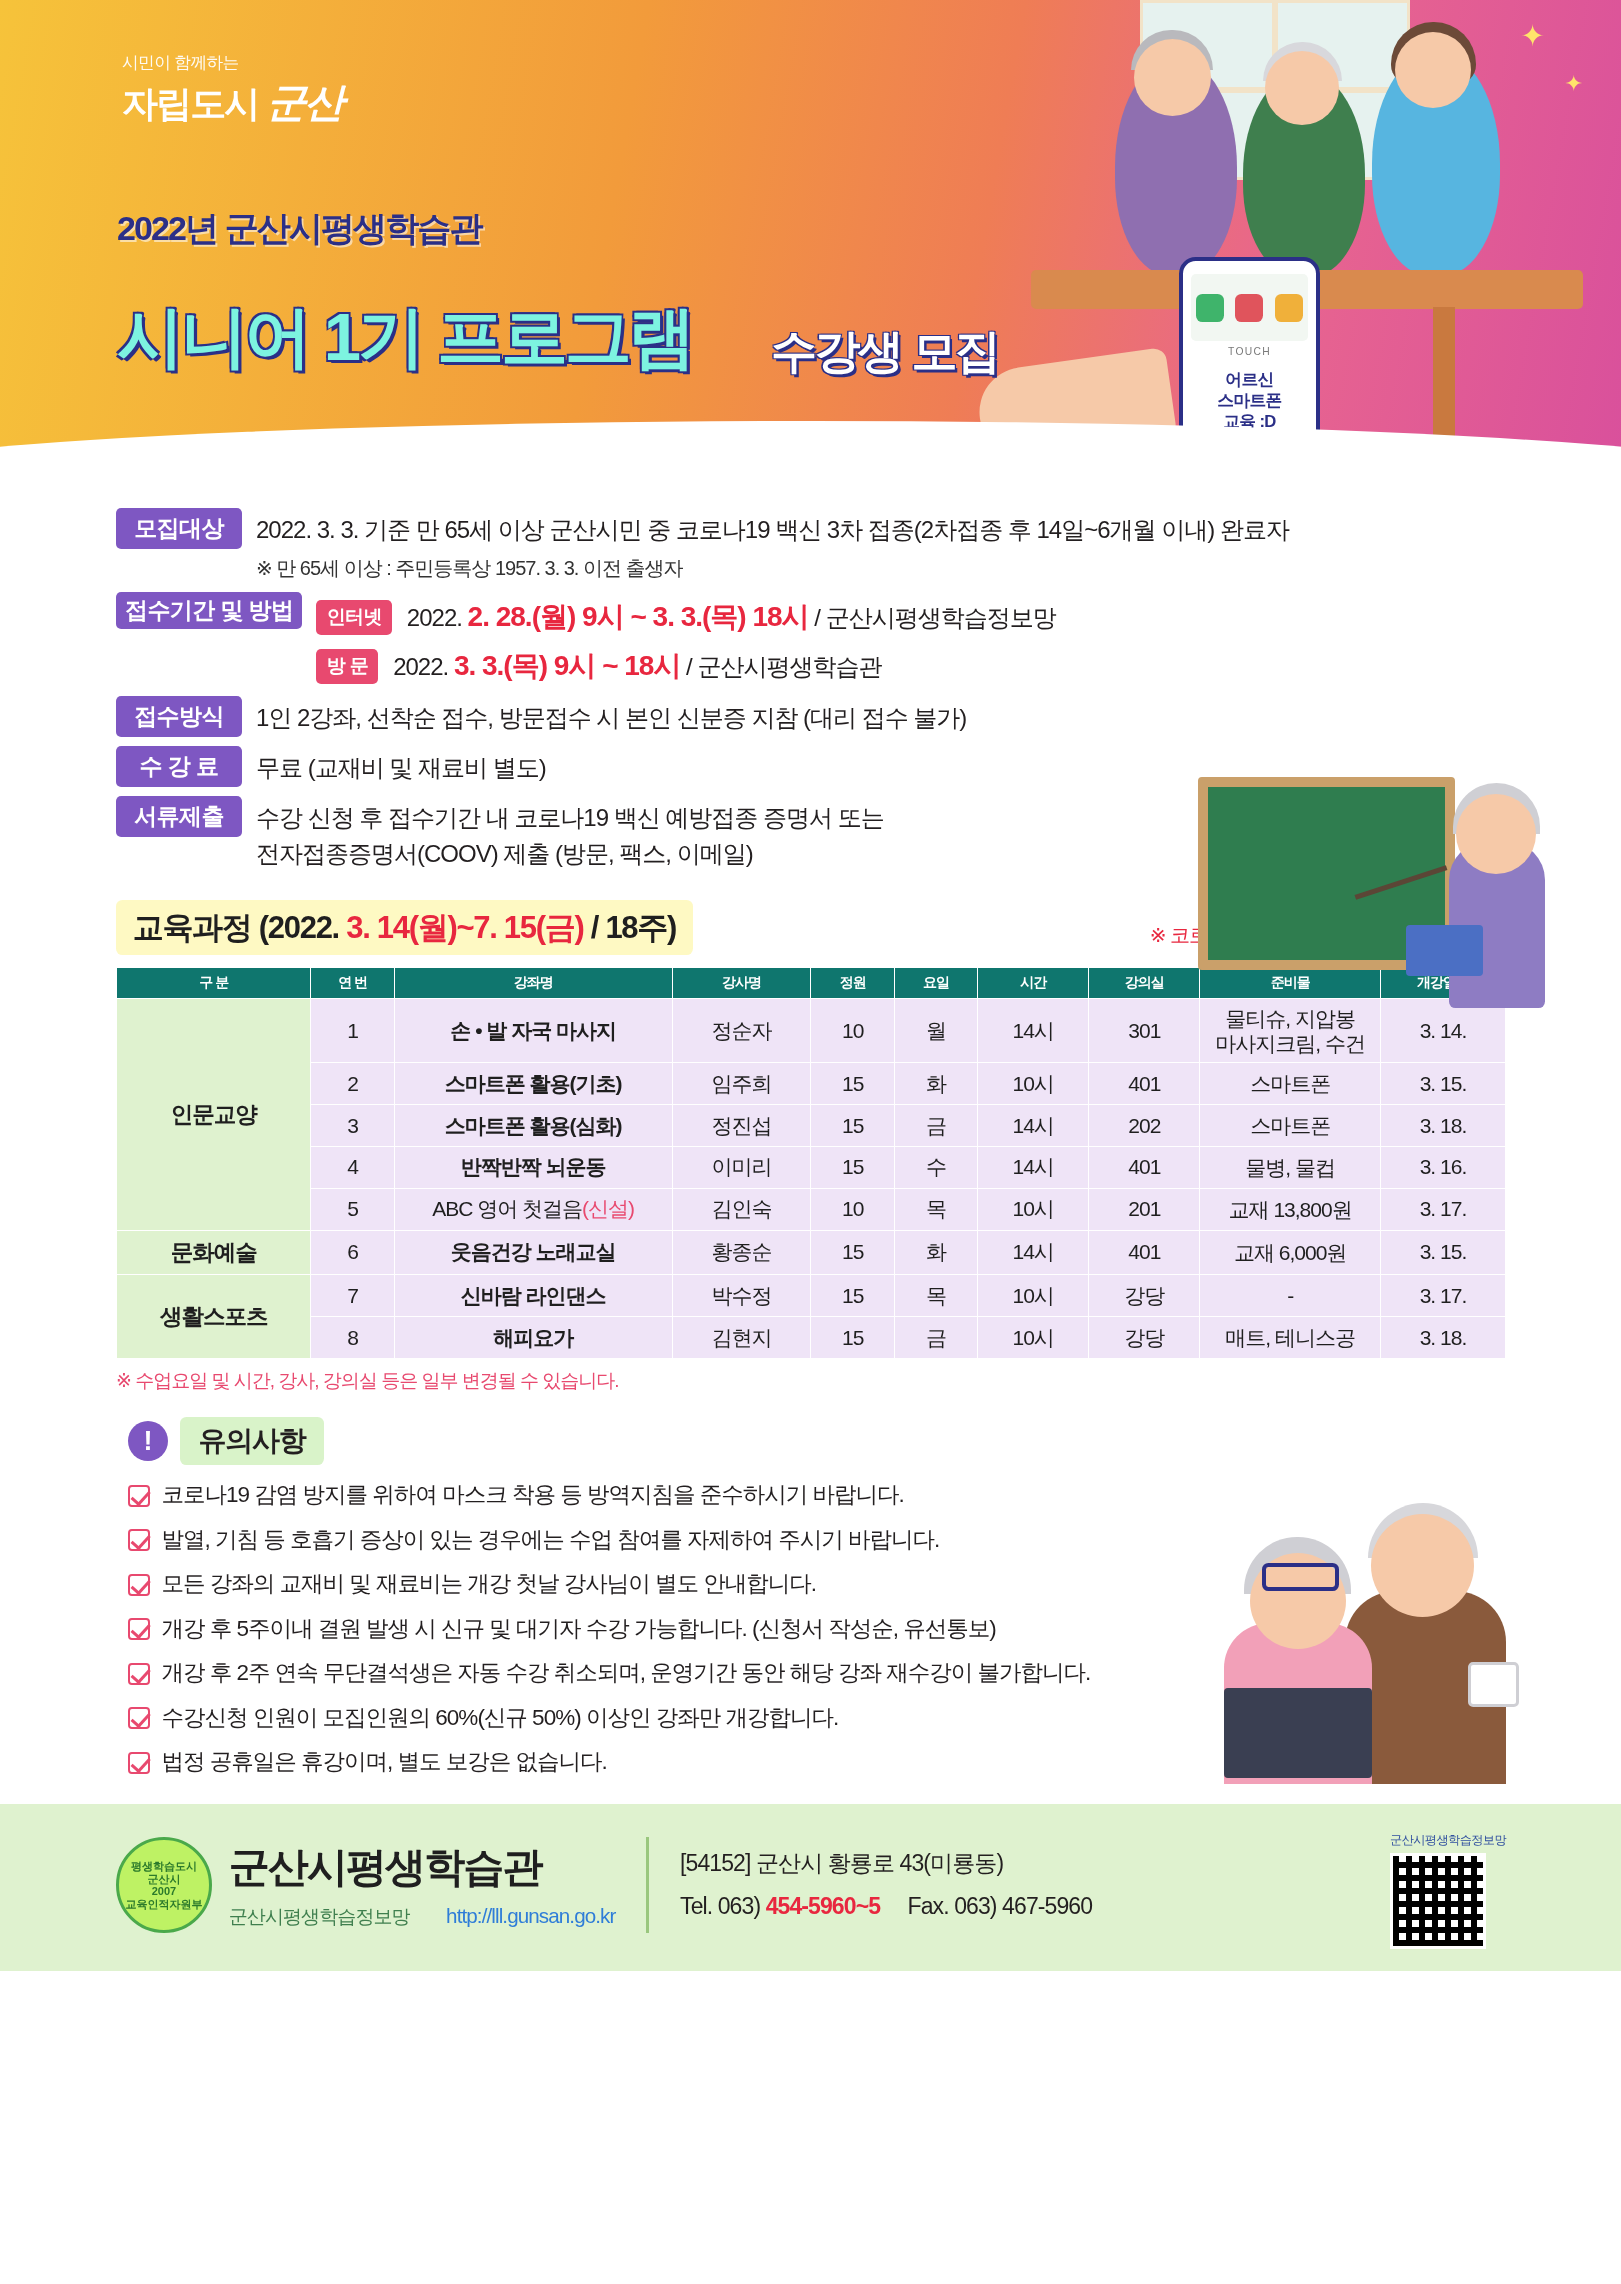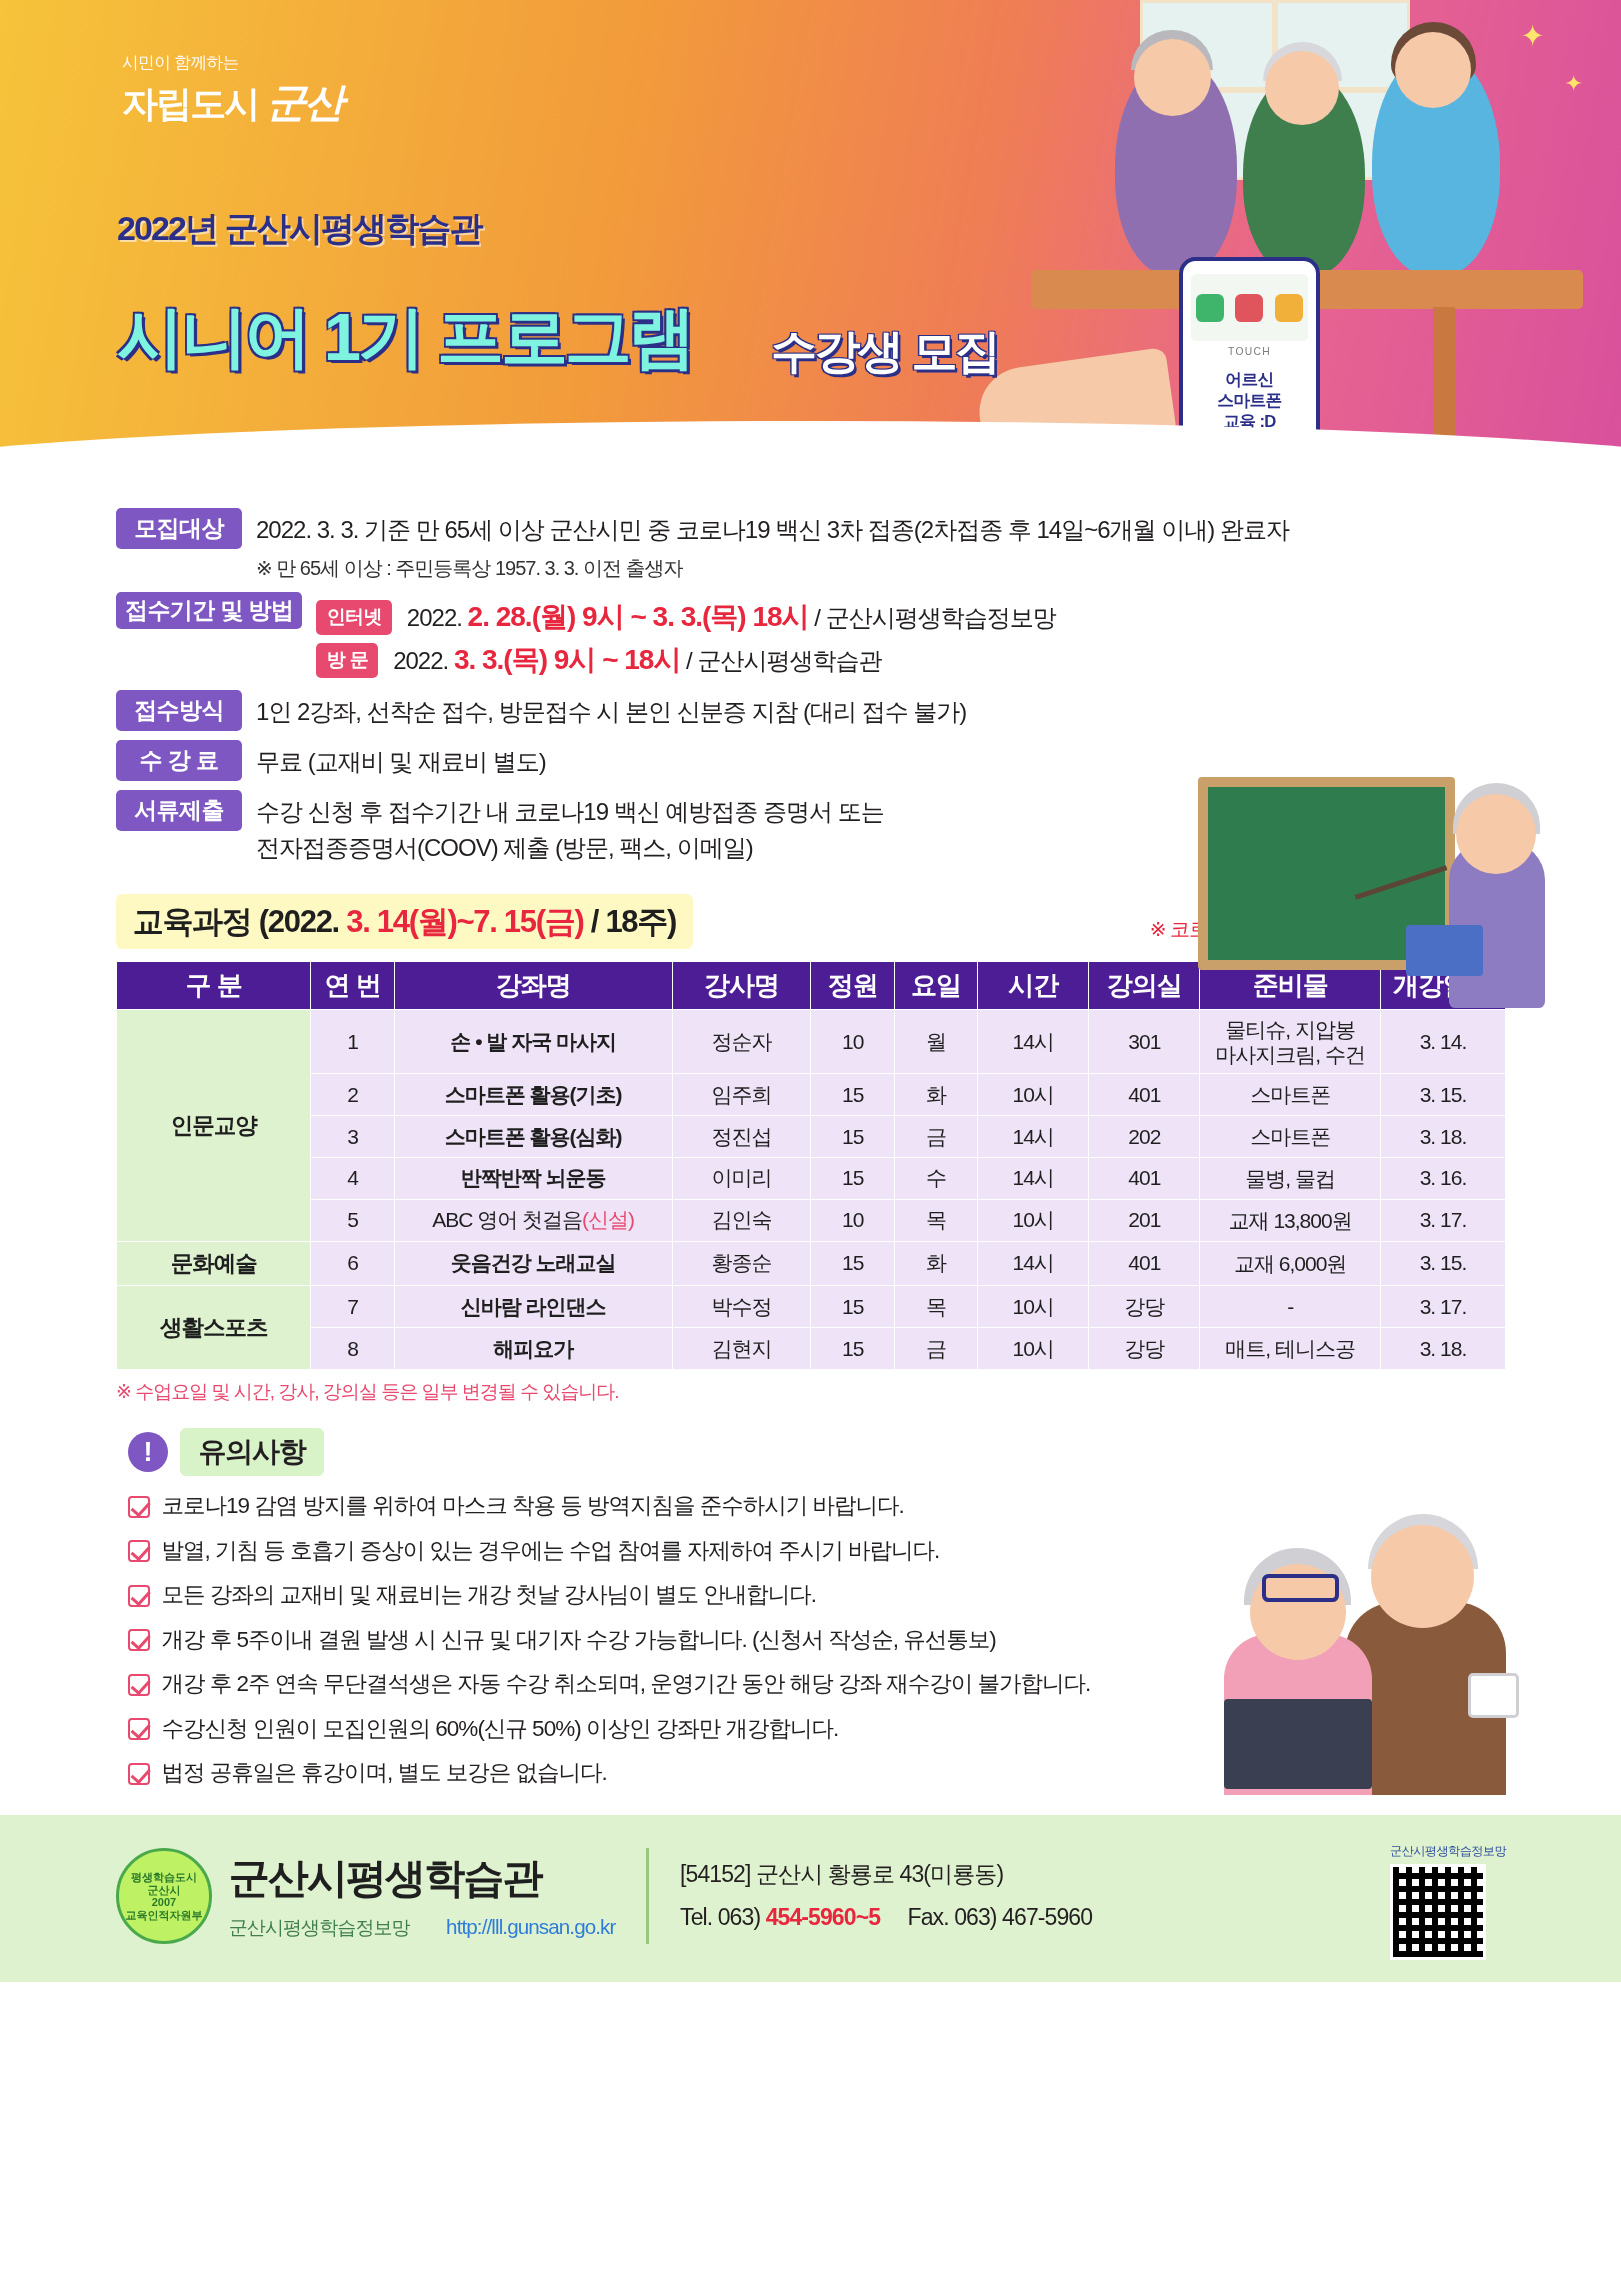--- a/index.html
+++ b/index.html
@@ -125,7 +125,7 @@
     border-radius:5.1px; padding:3.2px 10.3px; margin-right:9px; letter-spacing:-0.6px; vertical-align:2.6px;
   }
   .big-red { color:#e8273f; font-weight:bold; font-size:28px; }
-  .line-sp { margin-bottom:1px; }
+  .line-sp { margin-bottom:7px; }
 
   
   .board-art { position:absolute; right:77px; top:764px; width:347px; height:270px; }

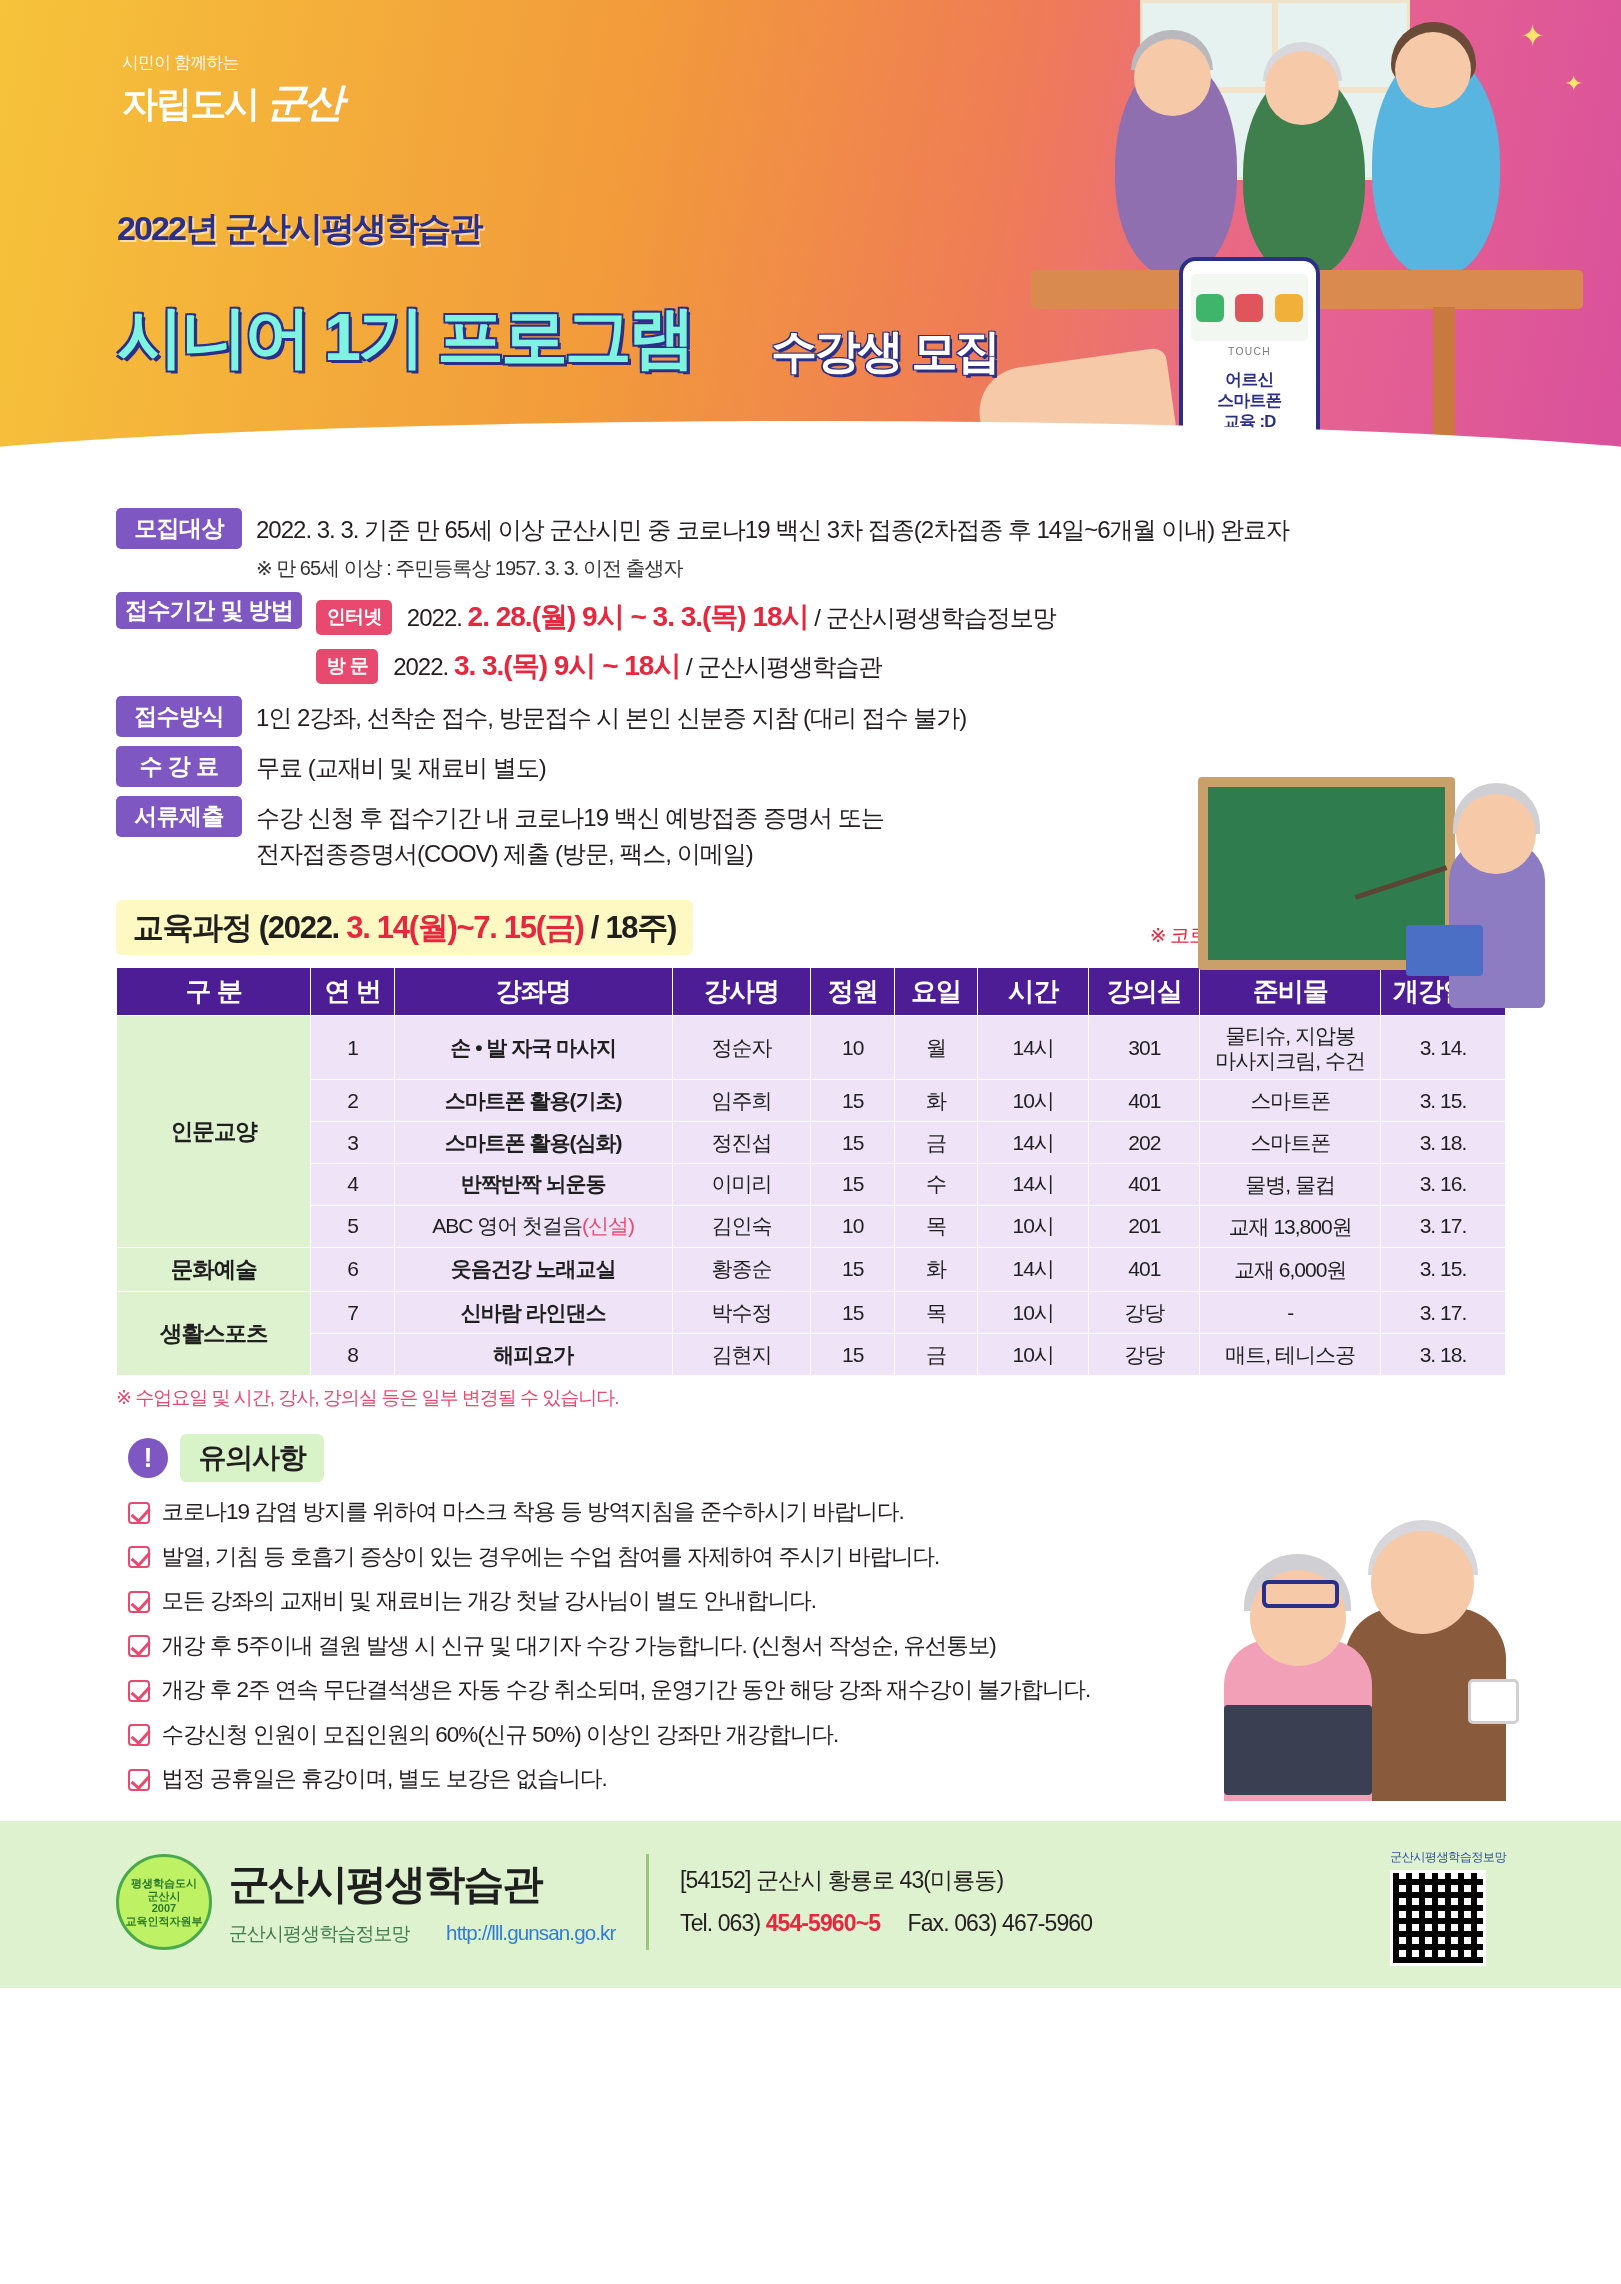--- a/index.html
+++ b/index.html
@@ -158,7 +158,7 @@
     padding:6.4px 2.6px;
   }
   table.courses thead th {
-    background:#4c1d95; color:#fff; font-weight:bold; font-size:26px; border:1.3px solid #fff;
+    background:#0f766e; color:#fff; font-weight:bold; font-size:14px; border:1.3px solid #fff;
   }
   table.courses tbody td { background:#efe4f7; color:#1f1f1f; }
   table.courses tbody td.cat { background:#dff2cf; font-weight:bold; font-size:22.5px; }

